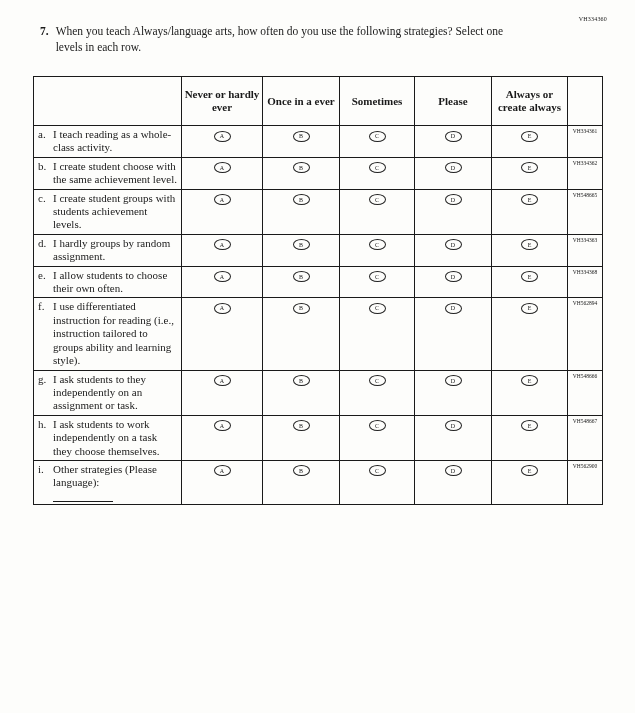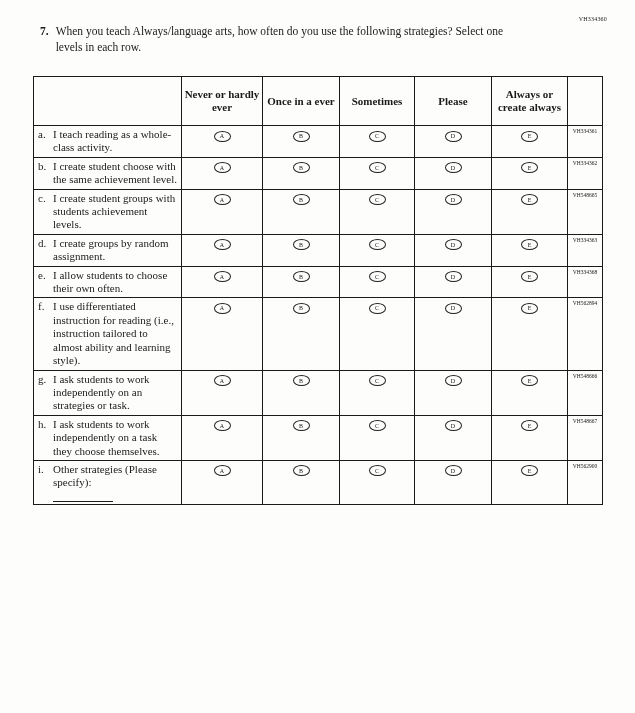--- a/index.html
+++ b/index.html
@@ -227,7 +227,7 @@
         <td class="label-cell">
           <div class="label-wrap">
             <span class="row-letter">d.</span>
-            <span class="row-label">I create groups by random assignment.</span>
+            <span class="row-label">I hardly groups by random assignment.</span>
           </div>
         </td>
         <td class="option-cell"><span class="oval">

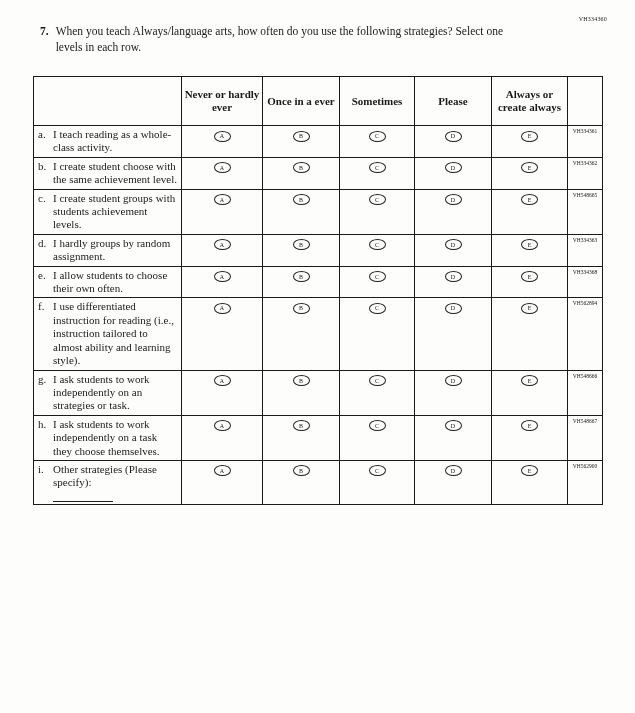--- a/index.html
+++ b/index.html
@@ -275,7 +275,7 @@
         <td class="label-cell">
           <div class="label-wrap">
             <span class="row-letter">f.</span>
-            <span class="row-label">I use differentiated instruction for reading (i.e., instruction tailored to almost ability and learning style).</span>
+            <span class="row-label">I use differentiated instruction for reading (i.e., instruction tailored to groups ability and learning style).</span>
           </div>
         </td>
         <td class="option-cell"><span class="oval">

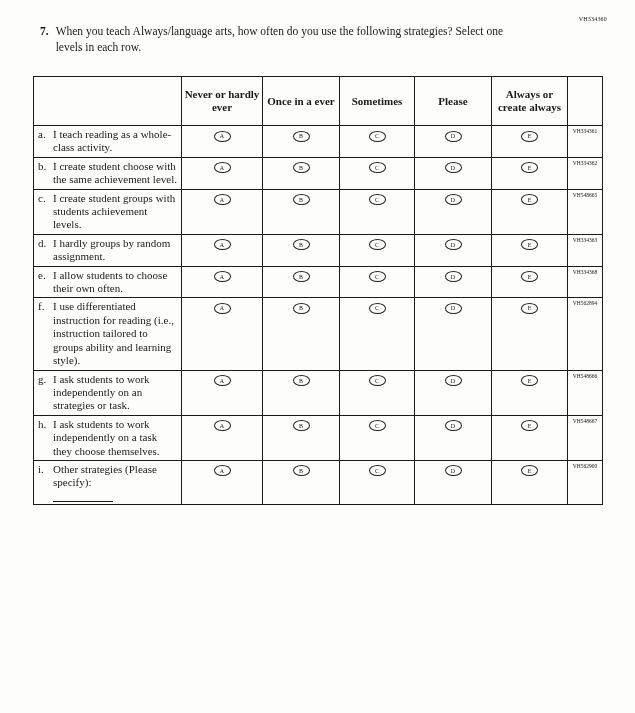--- a/index.html
+++ b/index.html
@@ -299,7 +299,7 @@
         <td class="label-cell">
           <div class="label-wrap">
             <span class="row-letter">g.</span>
-            <span class="row-label">I ask students to work independently on an strategies or task.</span>
+            <span class="row-label">I ask students to they independently on an assignment or task.</span>
           </div>
         </td>
         <td class="option-cell"><span class="oval">

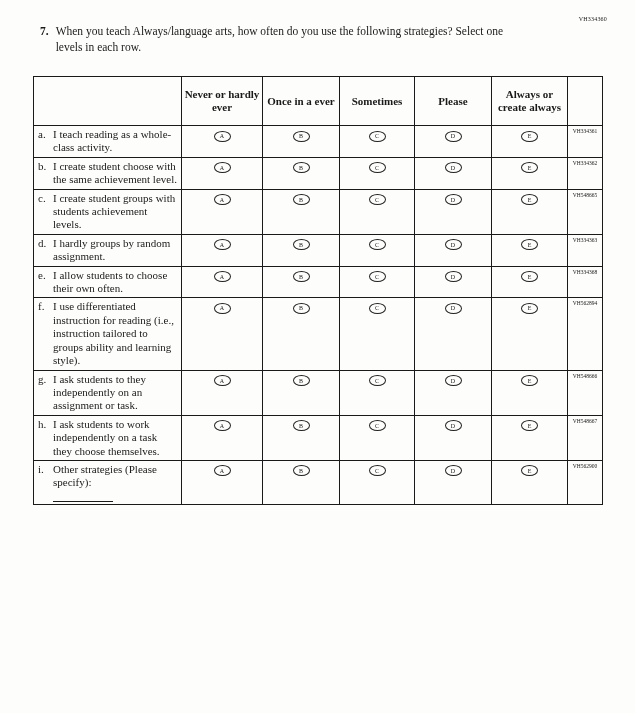--- a/index.html
+++ b/index.html
@@ -347,7 +347,7 @@
         <td class="label-cell">
           <div class="label-wrap">
             <span class="row-letter">i.</span>
-            <span class="row-label">Other strategies (Please specify):</span>
+            <span class="row-label">Other strategies (Please language):</span>
           </div>
           <div class="blank-line"></div>
         </td>

